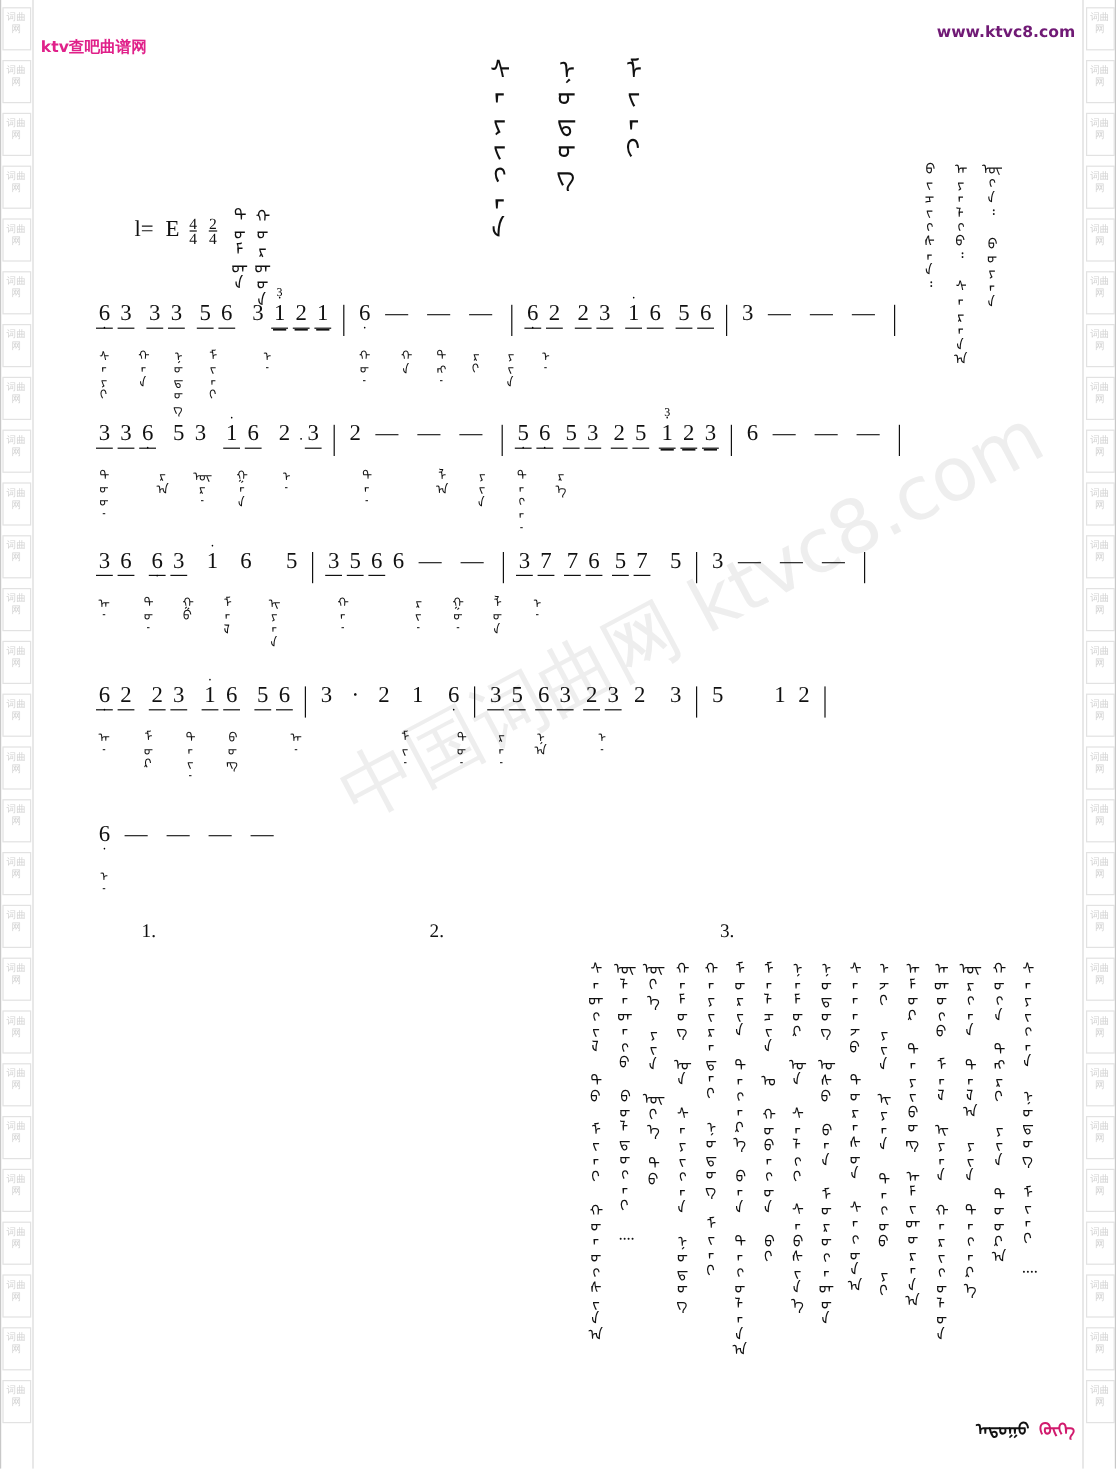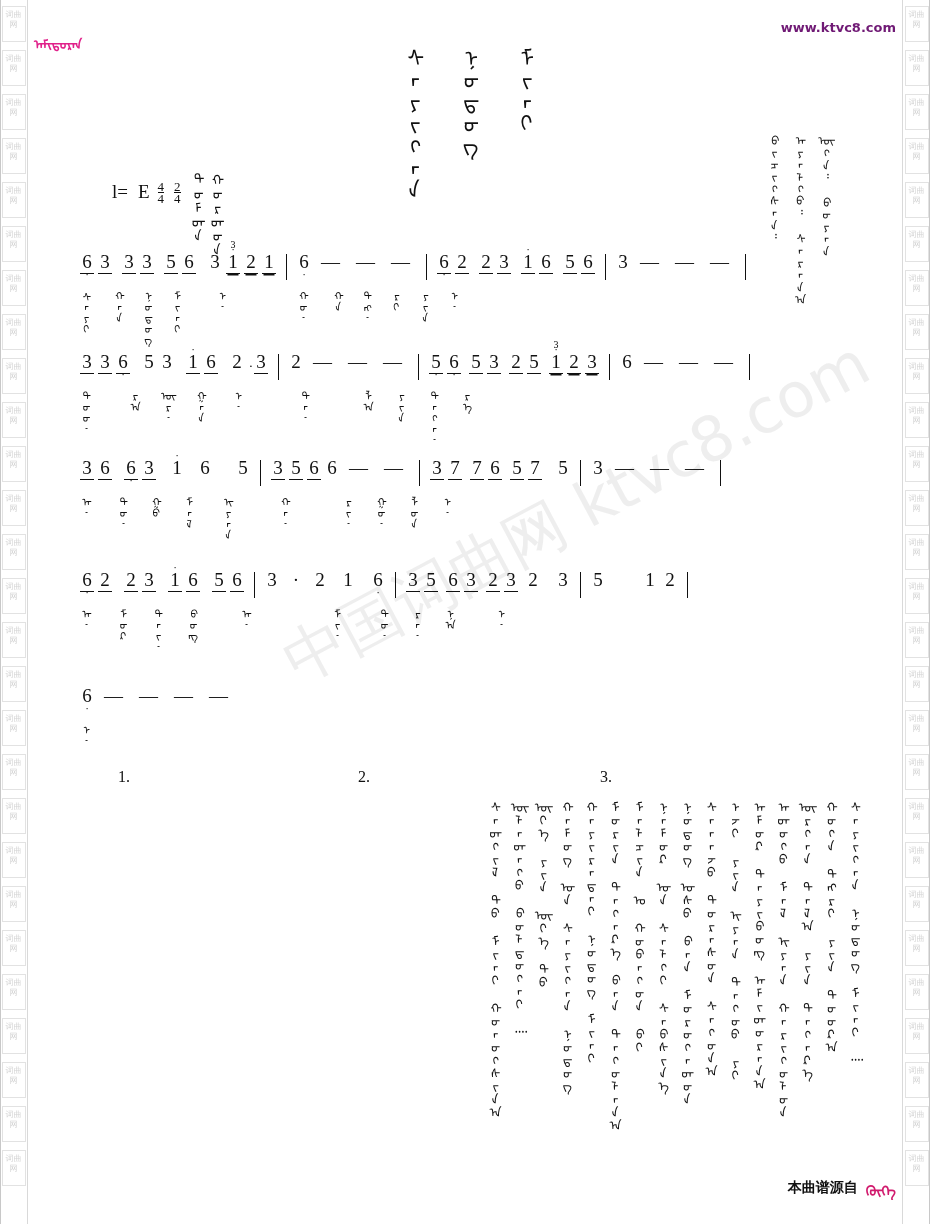--- a/index.html
+++ b/index.html
@@ -202,7 +202,7 @@
     <div class="wm-cell">词曲网</div>
   </div>
 
-<div class="top-left">ᠠᠮᠢᠳᠤᠷᠠᠨ</div>
+<div class="top-left">ktv查吧曲谱网</div>
 <div class="top-right">www.ktvc8.com</div>
 
 <div class="title-wrap">

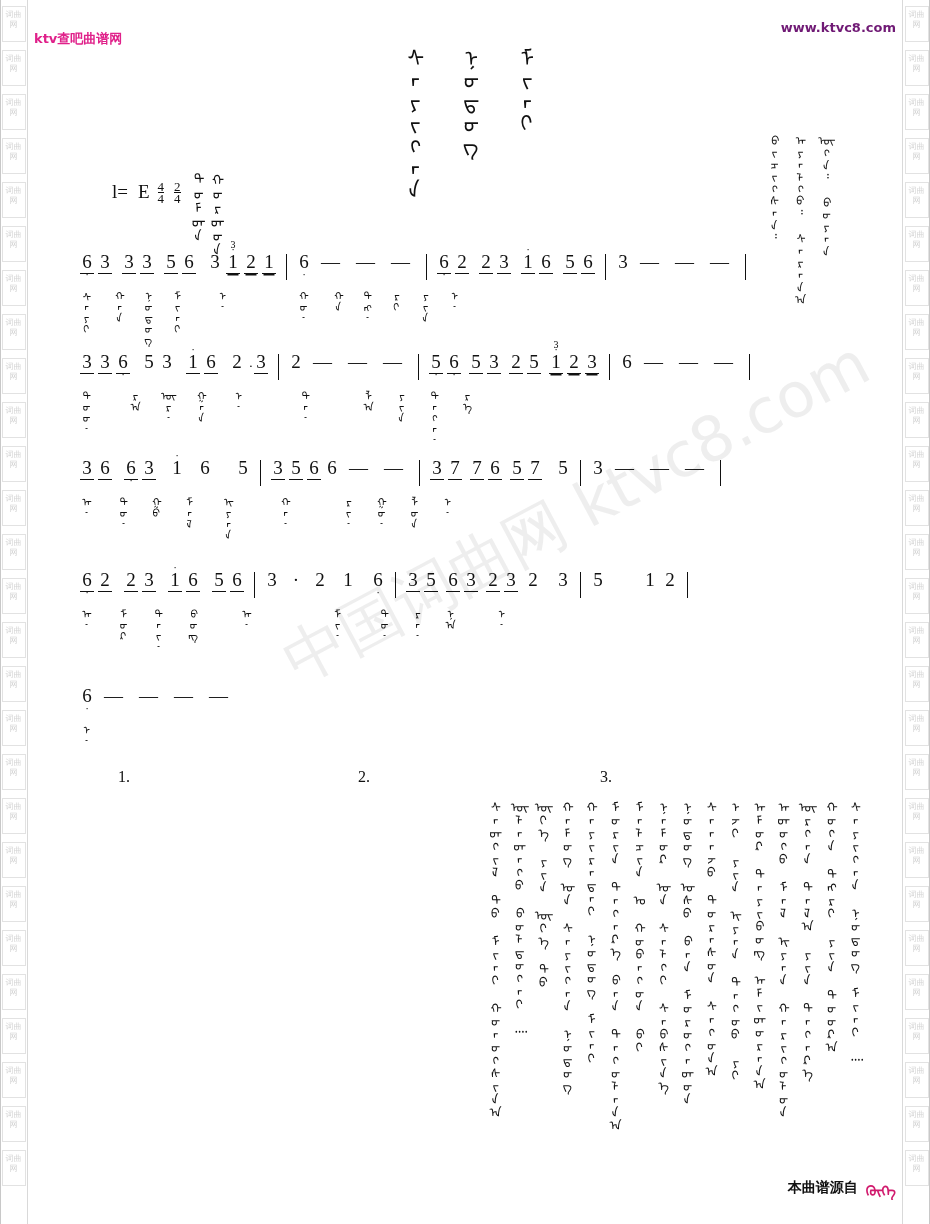--- a/index.html
+++ b/index.html
@@ -672,7 +672,7 @@
   </div>
 
 <div class="footer">
-  <span class="f1">本曲谱源自</span>
+  <span class="f1">ᠠᠳᠤᠭᠤ</span>
   <span class="f2">ᠬᠥᠬᠡ</span>
 </div>
 

